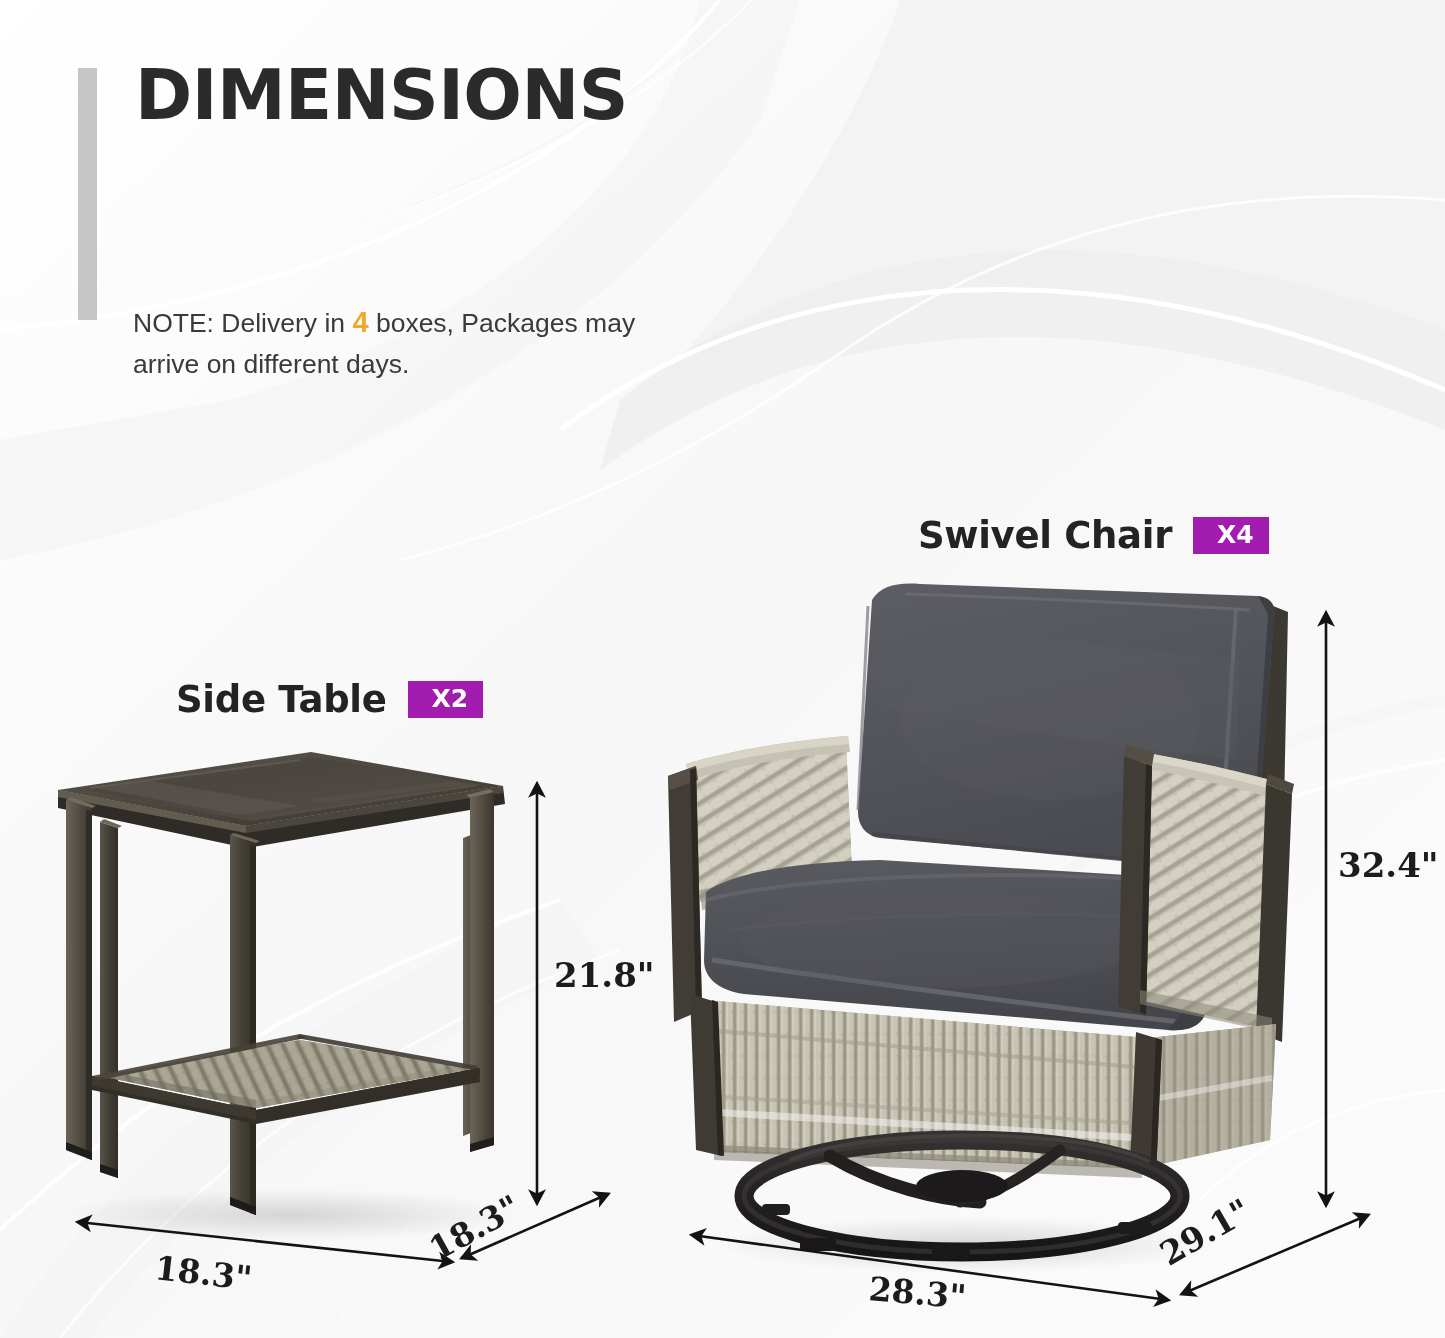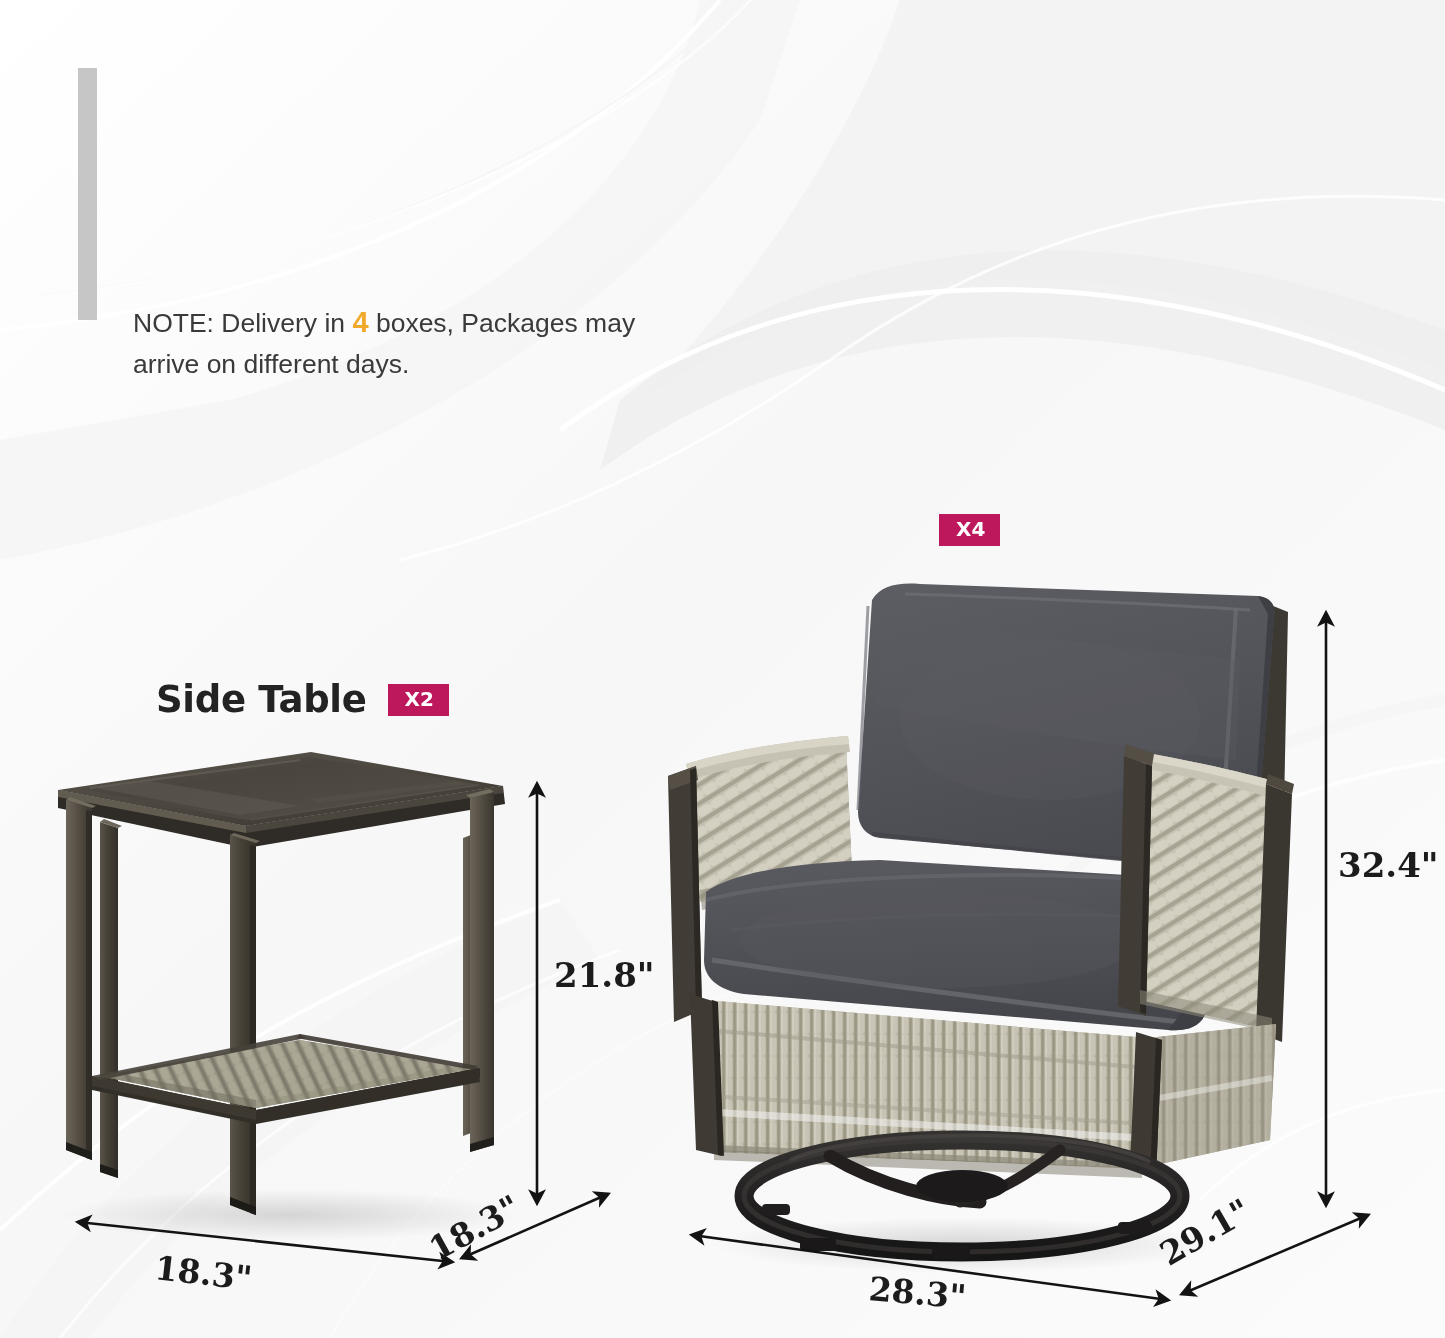--- a/index.html
+++ b/index.html
@@ -383,6 +383,7 @@
 <div id="header">
   <div id="accent-bar"></div>
   <div id="title-wrap">
+    <div class="title-line">DIMENSIONS</div>
   </div>
   <div id="note"><span>NOTE: Delivery in </span><span class="hl">4</span><span> boxes, Packages may arrive on different days.</span></div>
 </div>

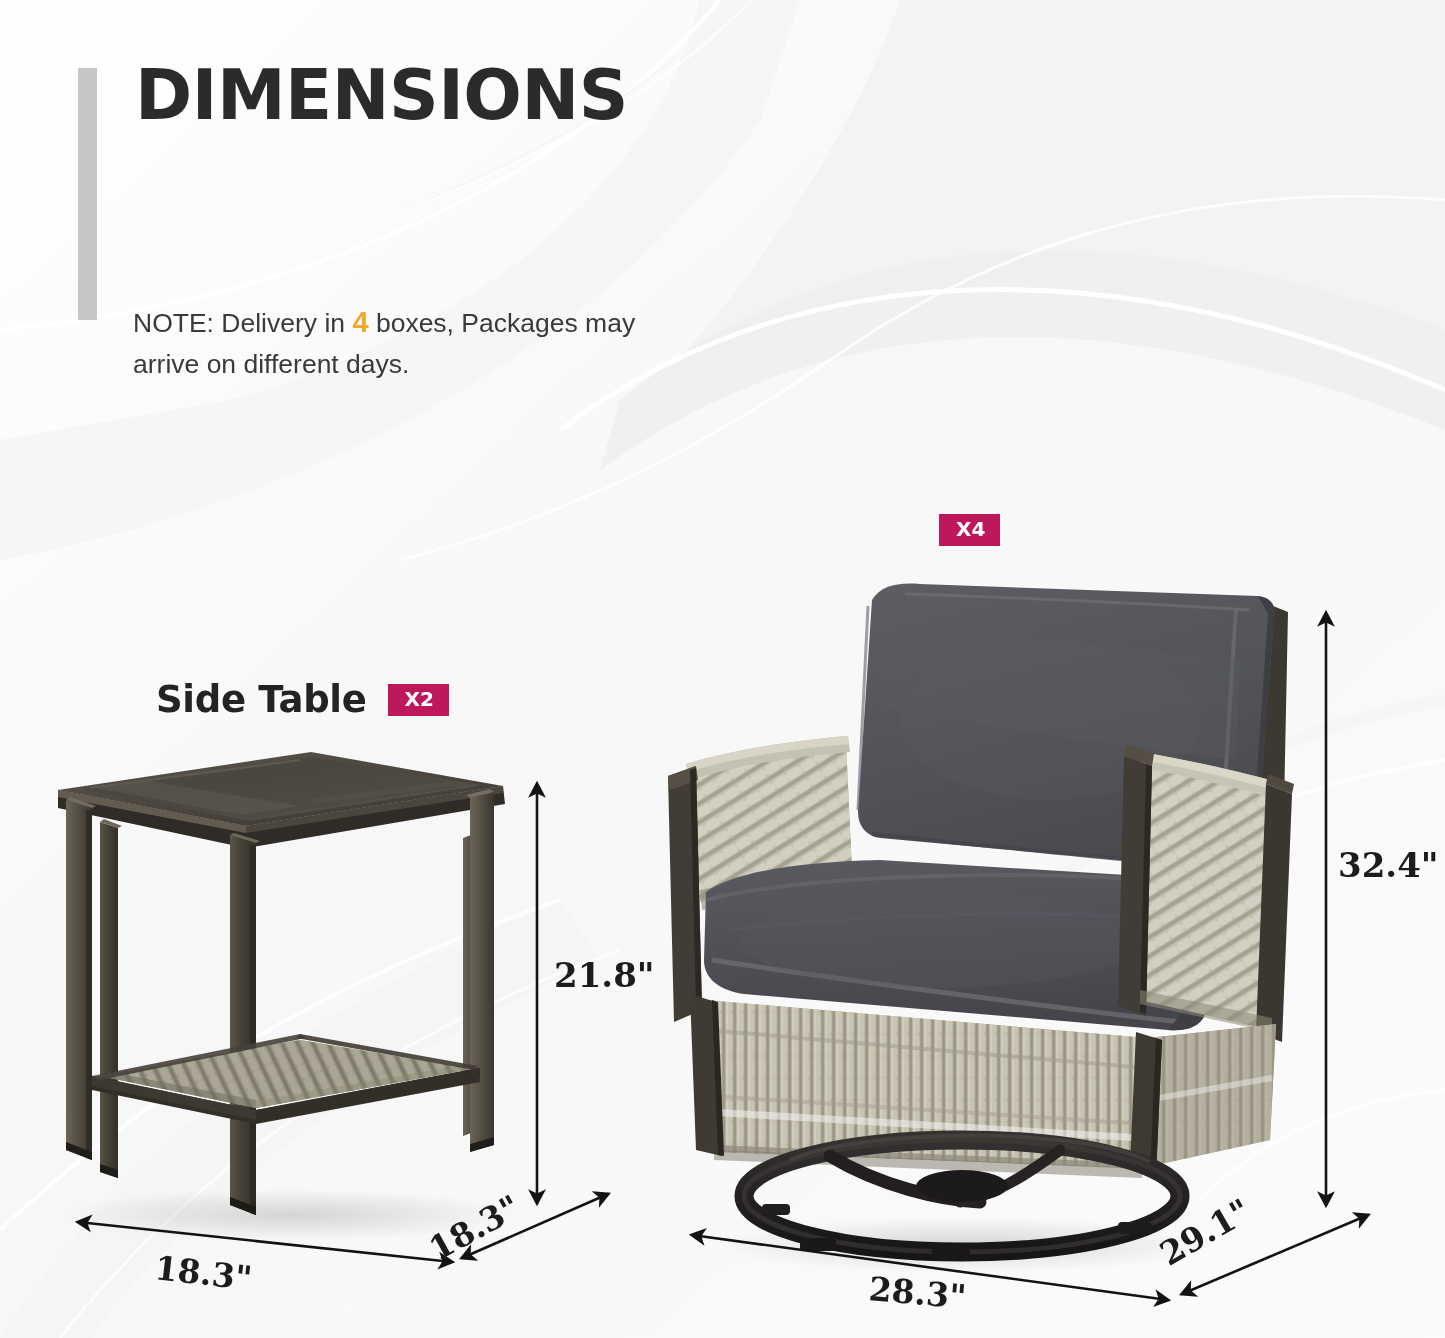--- a/index.html
+++ b/index.html
@@ -394,6 +394,7 @@
 </div>
 
 <div class="prod-label" id="label-swivel-chair">
+  <span class="name">Swivel Chair</span>
   <span class="badge">X4</span>
 </div>
 

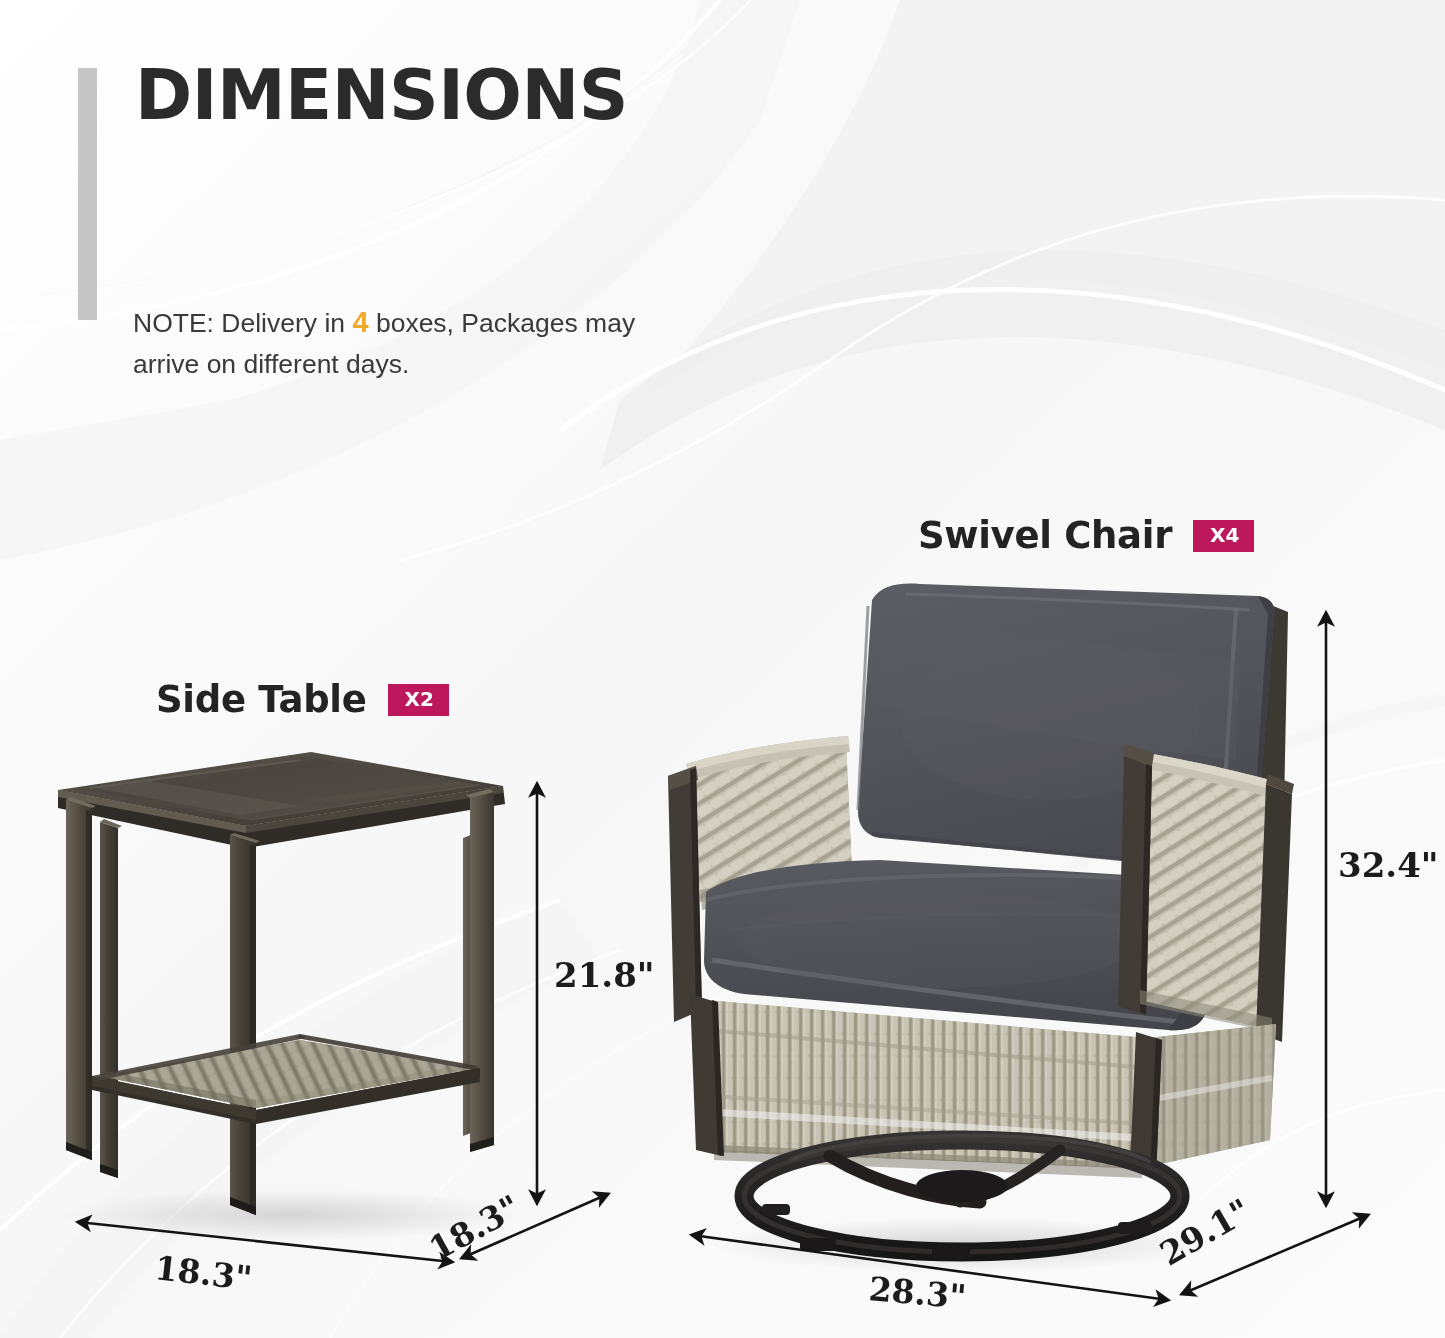--- a/index.html
+++ b/index.html
@@ -42,9 +42,9 @@
   }
   .prod-label .badge {
     margin-left:21px;
-    background:#be185d; color:#fff;
-    font-weight:bold; font-size:20px;
-    padding:5px 15px 7px 17px;
+    background:#a21caf; color:#fff;
+    font-weight:bold; font-size:25px;
+    padding:5px 15px 7px 24px;
     font-family:"DejaVu Sans", sans-serif;
     line-height:1;
   }

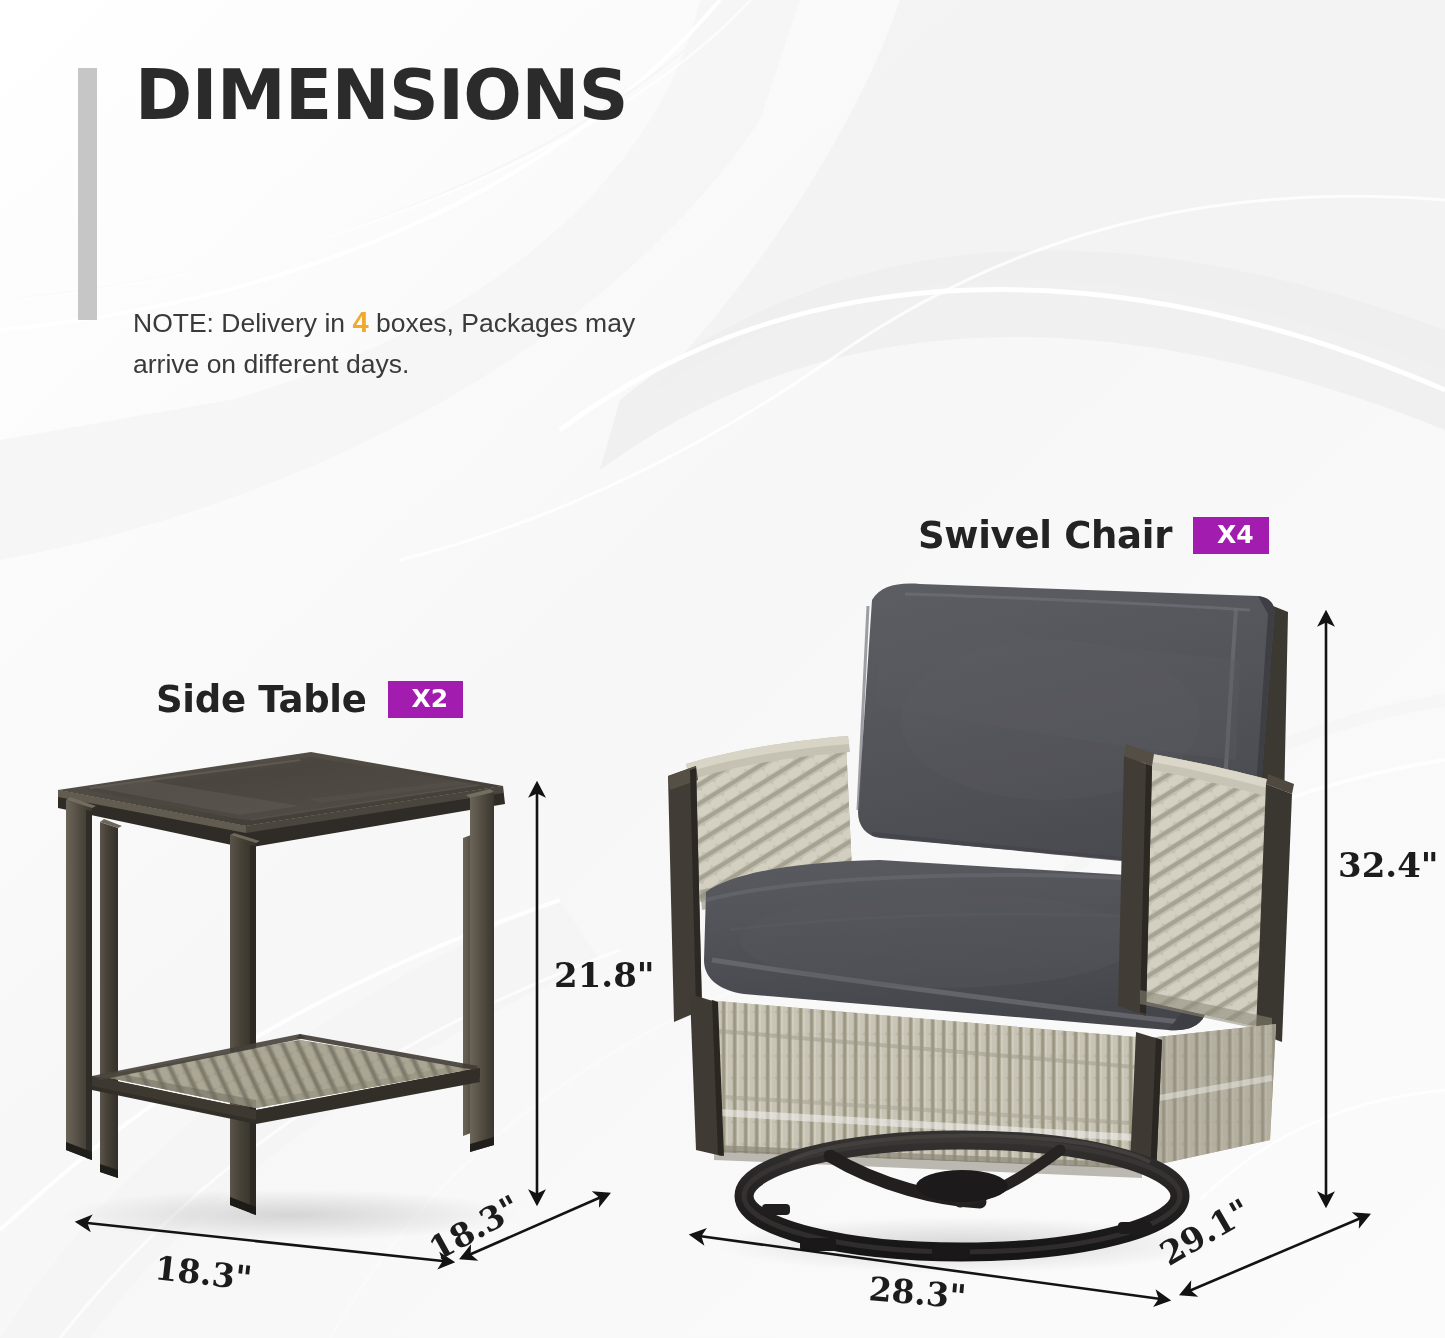--- a/index.html
+++ b/index.html
@@ -48,7 +48,7 @@
     font-family:"DejaVu Sans", sans-serif;
     line-height:1;
   }
-  #label-side-table { left:156px; top:678px; }
+  #label-side-table { left:176px; top:678px; }
   #label-swivel-chair { left:918px; top:514px; }
 
   

